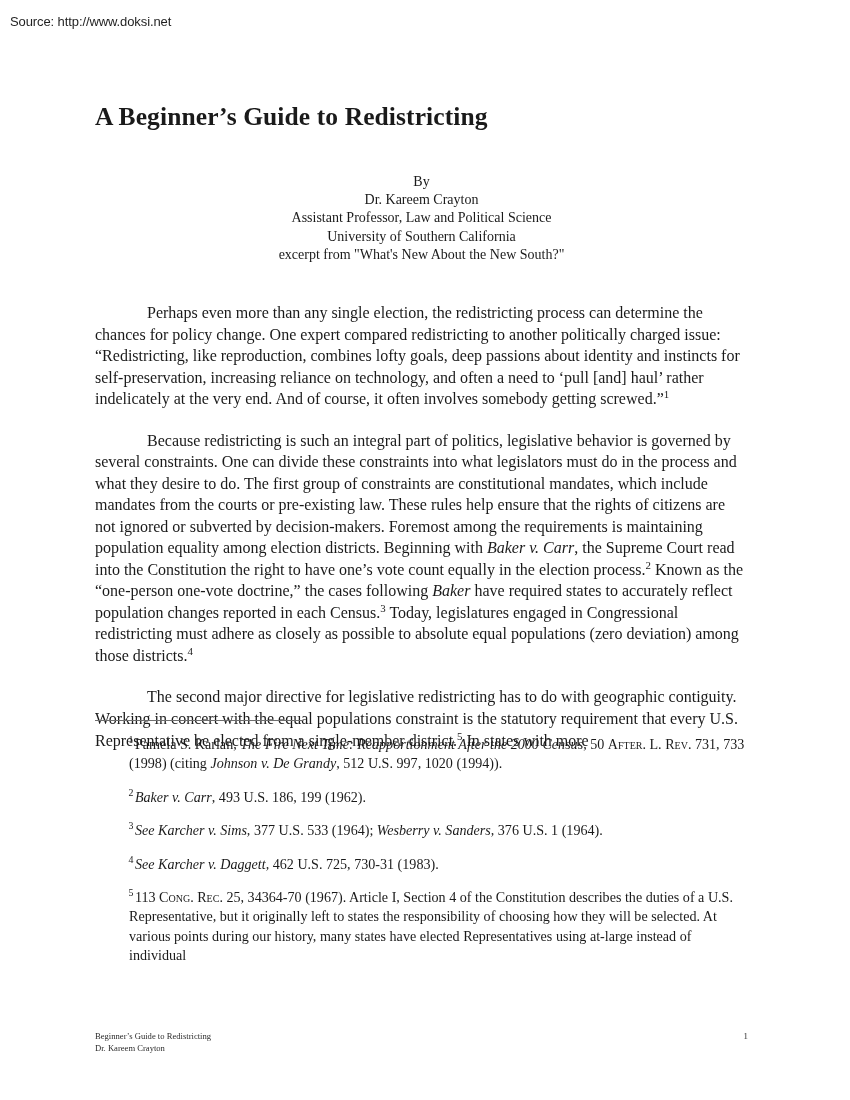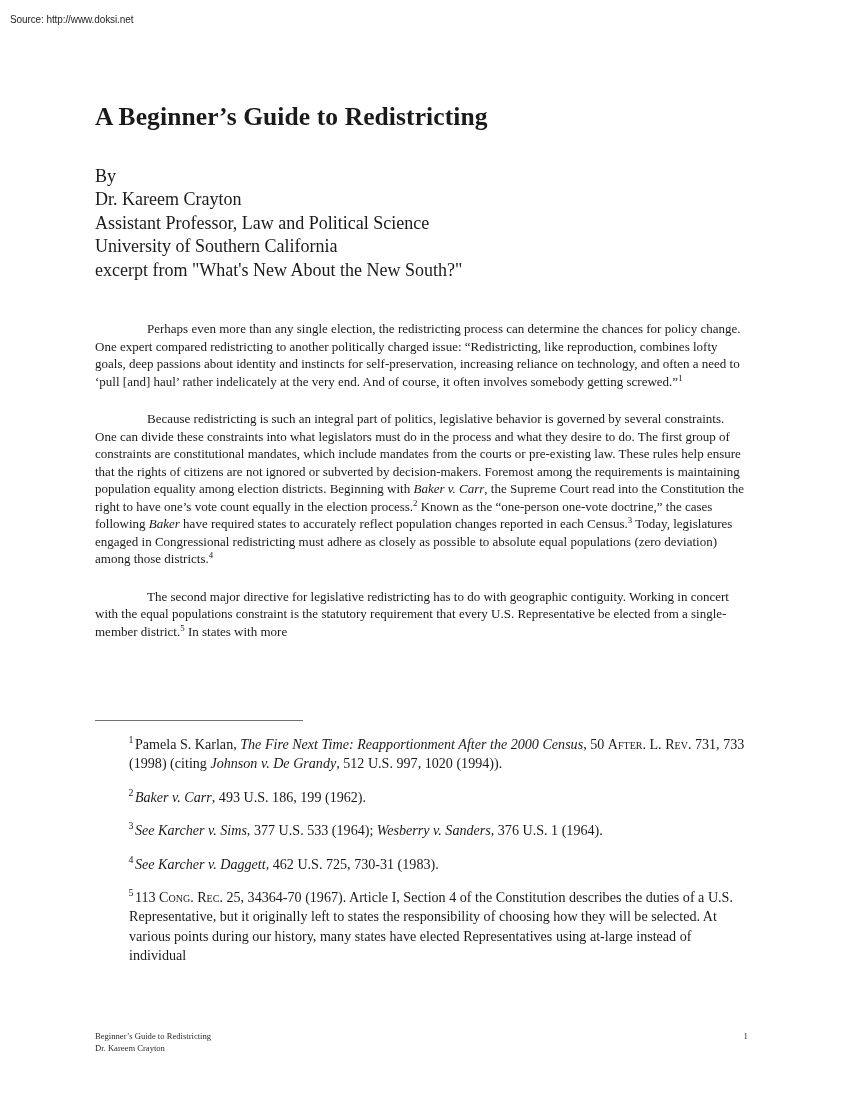--- a/index.html
+++ b/index.html
@@ -22,7 +22,7 @@
     top: 14px;
     left: 10px;
     font-family: "Liberation Sans", "DejaVu Sans", sans-serif;
-    font-size: 10px;
+    font-size: 13px;
     color: #1f1f1f;
     letter-spacing: -0.1px;
     white-space: nowrap;

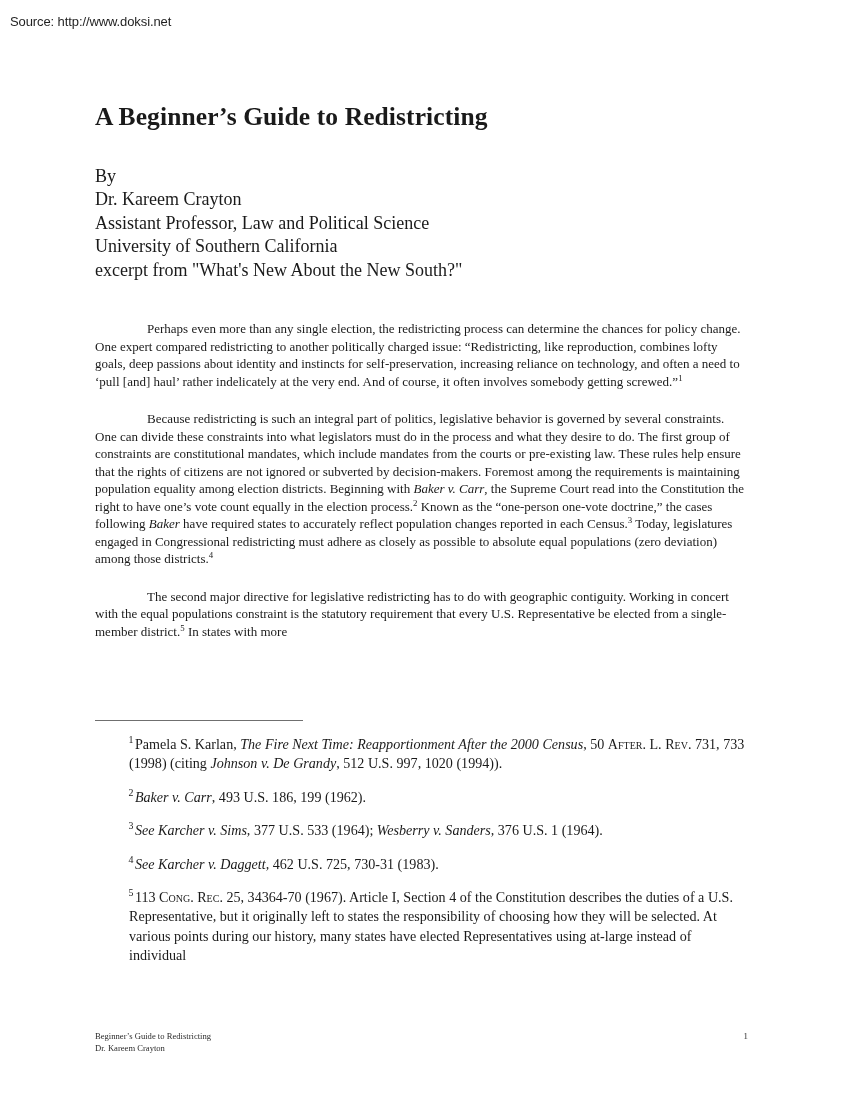--- a/index.html
+++ b/index.html
@@ -57,8 +57,9 @@
   }
 
   #byline-block {
-    margin-top: 32px;
-    font-size: 18px;
+    margin-top: 40px;
+    text-align: center;
+    font-size: 14px;
     line-height: 1.31;
   }
   #byline-block div { white-space: nowrap; }

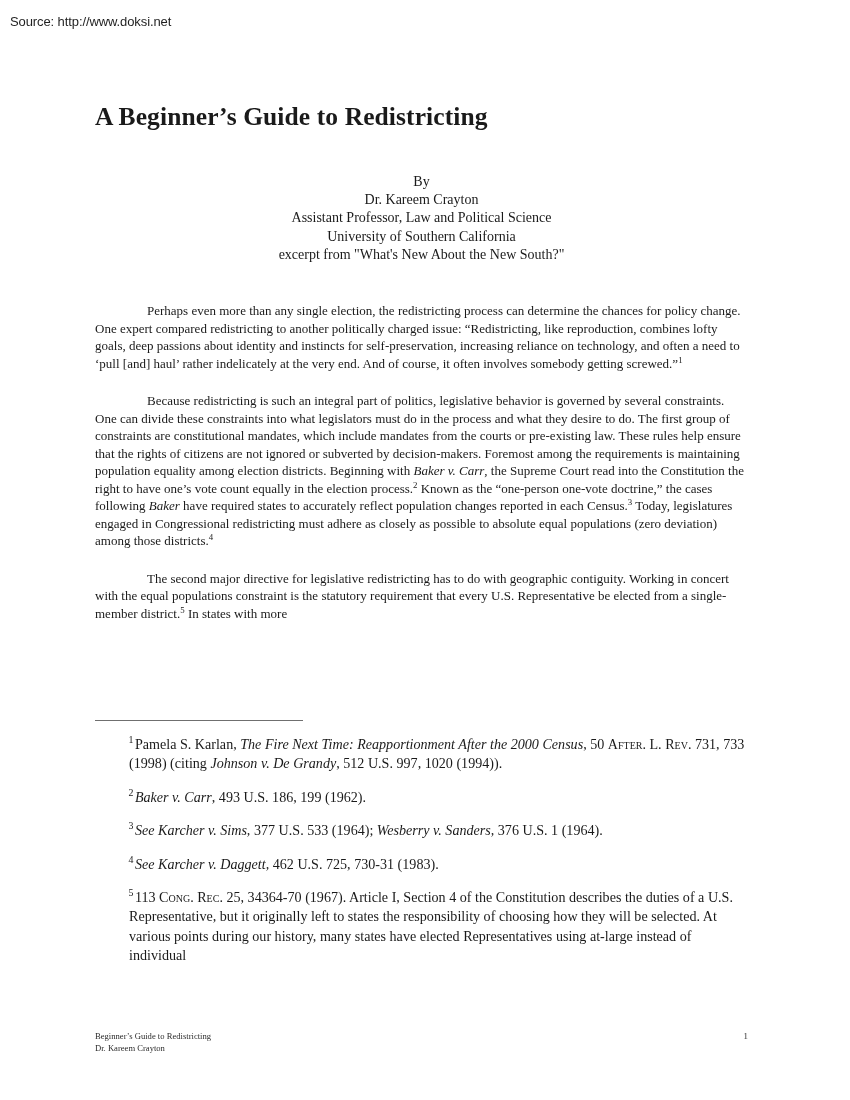--- a/index.html
+++ b/index.html
@@ -67,7 +67,7 @@
   
   #body-block {
     margin-top: 38px;
-    font-size: 13px;
+    font-size: 16px;
     line-height: 1.345;
     text-align: left;
   }

